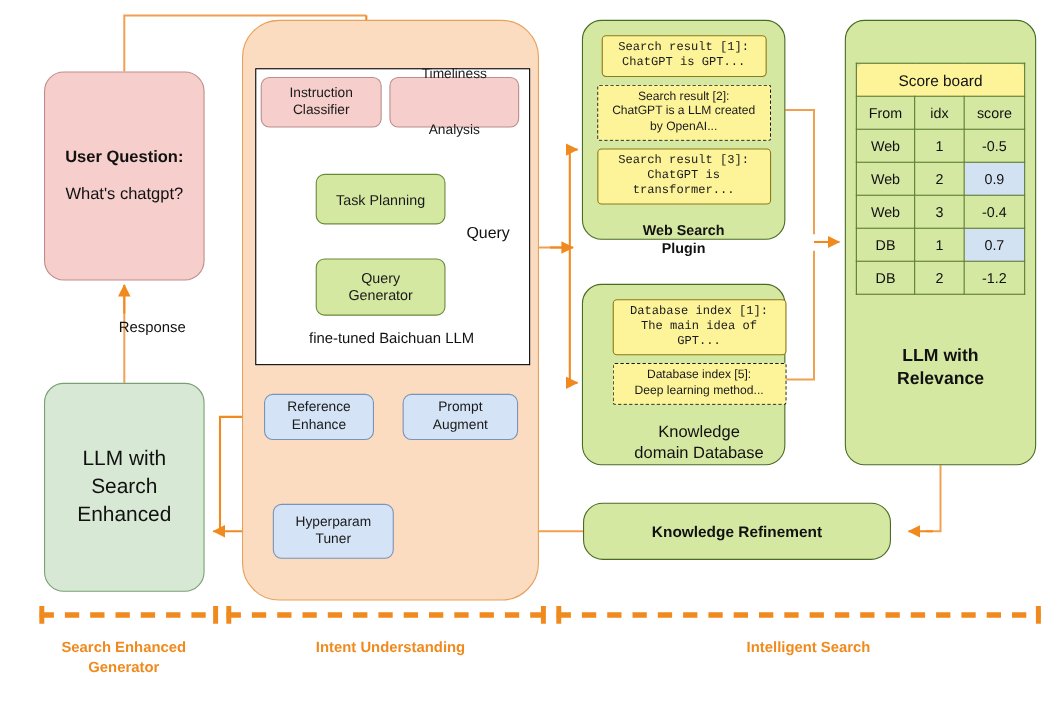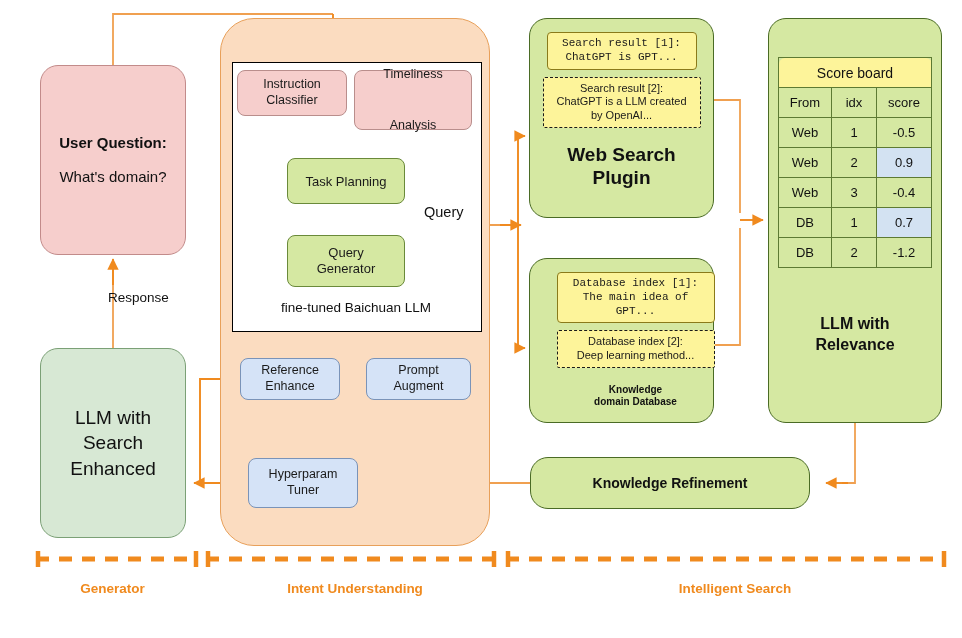--- a/index.html
+++ b/index.html
@@ -114,7 +114,7 @@
     font-size: 12.5px; line-height: 1.25;
   }
   #timeliness-analysis {
-    left: 354px; top: 70px; width: 118px; height: 60px;
+    left: 354px; top: 70px; width: 118px; height: 46px;
     font-size: 12.5px; line-height: 1.25; gap: 35px;
   }
   #task-planning {

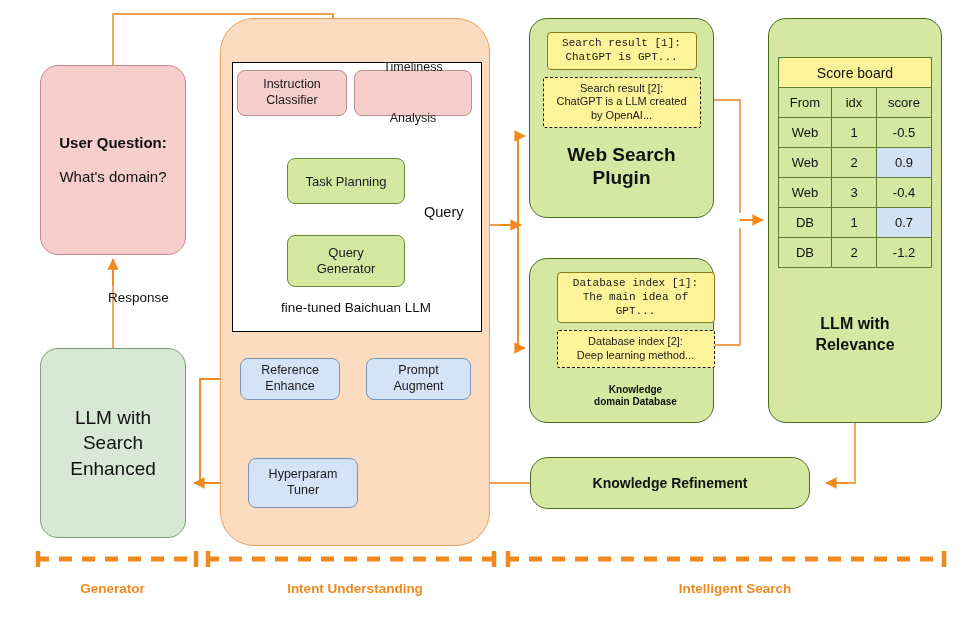--- a/index.html
+++ b/index.html
@@ -395,6 +395,10 @@
     <div>ChatGPT is a LLM created</div>
     <div>by OpenAI...</div>
   </div>
+  <div class="sr sr-wide yellow">
+    <div>Search result [3]:</div>
+    <div>ChatGPT is transformer...</div>
+  </div>
   <div class="plugin-title">
     <div>Web Search</div>
     <div>Plugin</div>

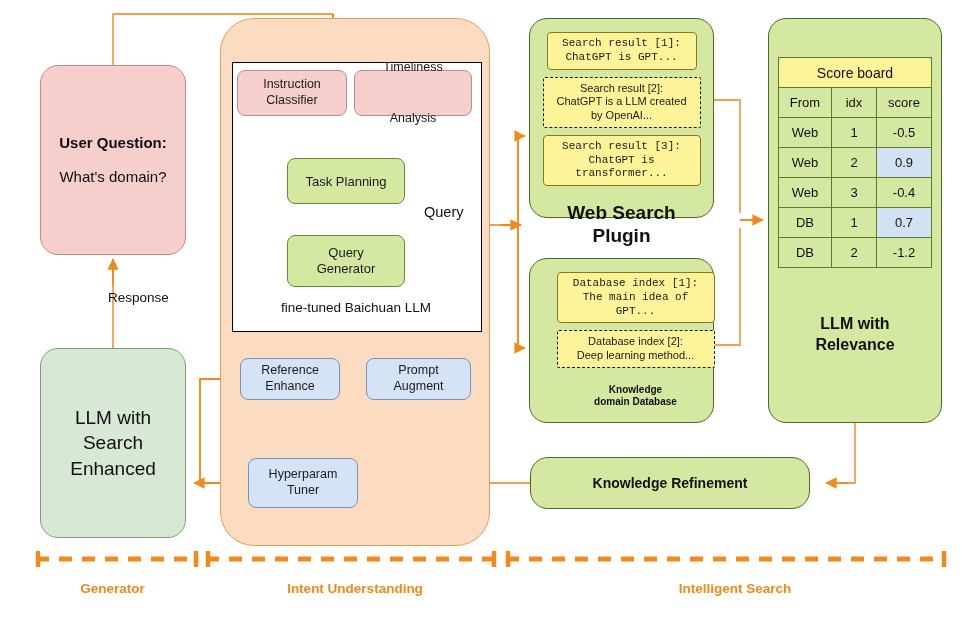--- a/index.html
+++ b/index.html
@@ -345,7 +345,7 @@
 
 <div class="node pinkbig" id="user-question">
   <div class="q-title">User Question:</div>
-  <div>What's domain?</div>
+  <div>What's chatgpt?</div>
 </div>
 
 <div id="response-label">Response</div>

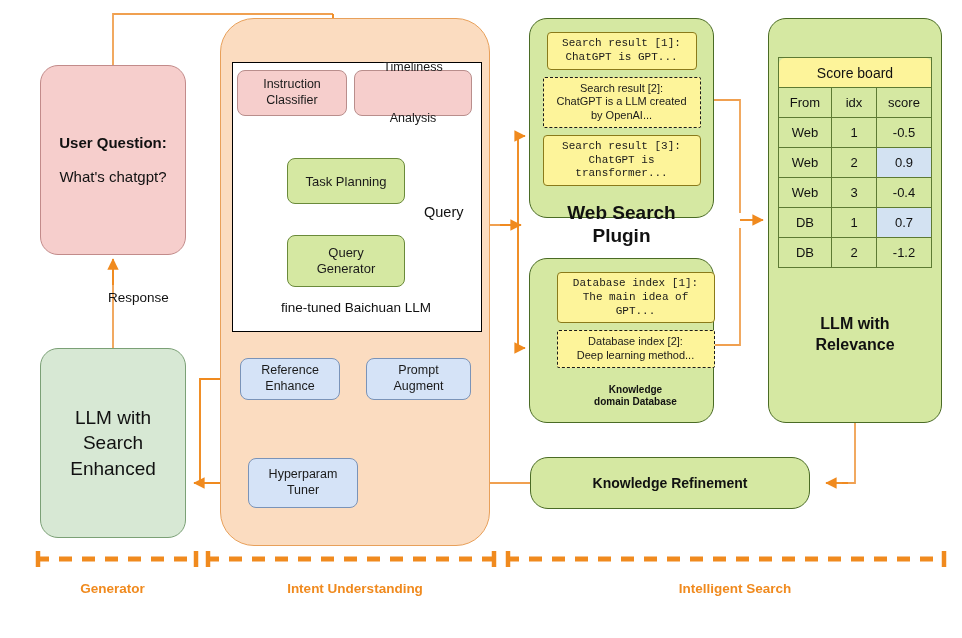--- a/index.html
+++ b/index.html
@@ -143,7 +143,7 @@
     padding-top: 13px;
   }
   #web-search-plugin .plugin-title {
-    font-size: 19px; font-weight: bold; line-height: 1.2;
+    font-size: 13px; font-weight: bold; line-height: 1.2;
     margin-top: 9px;
   }
   .sr {

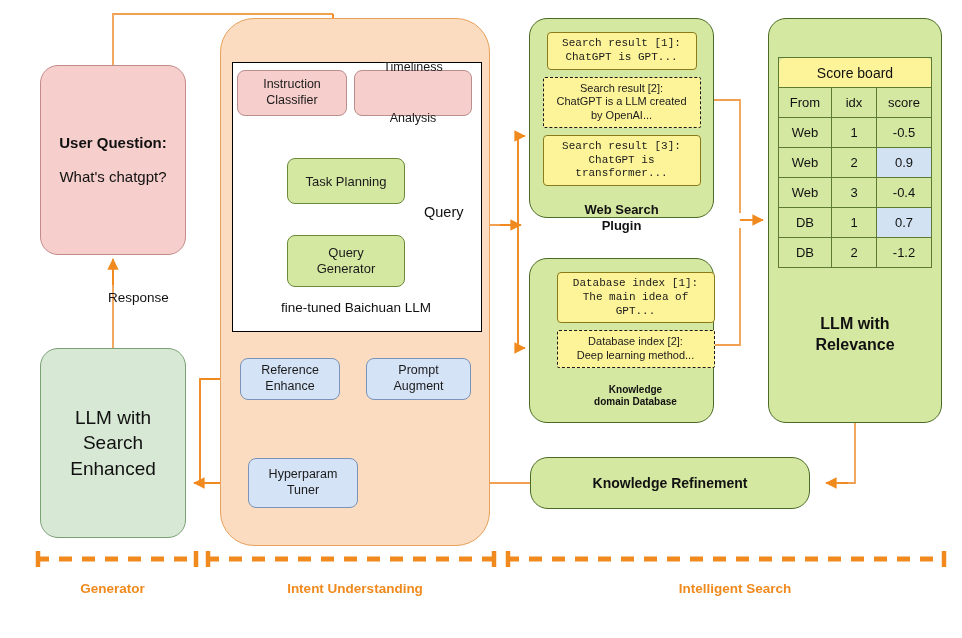--- a/index.html
+++ b/index.html
@@ -411,7 +411,7 @@
     <div>The main idea of GPT...</div>
   </div>
   <div class="sr sr-wide yellow-dash">
-    <div>Database index [2]:</div>
+    <div>Database index [5]:</div>
     <div>Deep learning method...</div>
   </div>
   <div class="plugin-title">

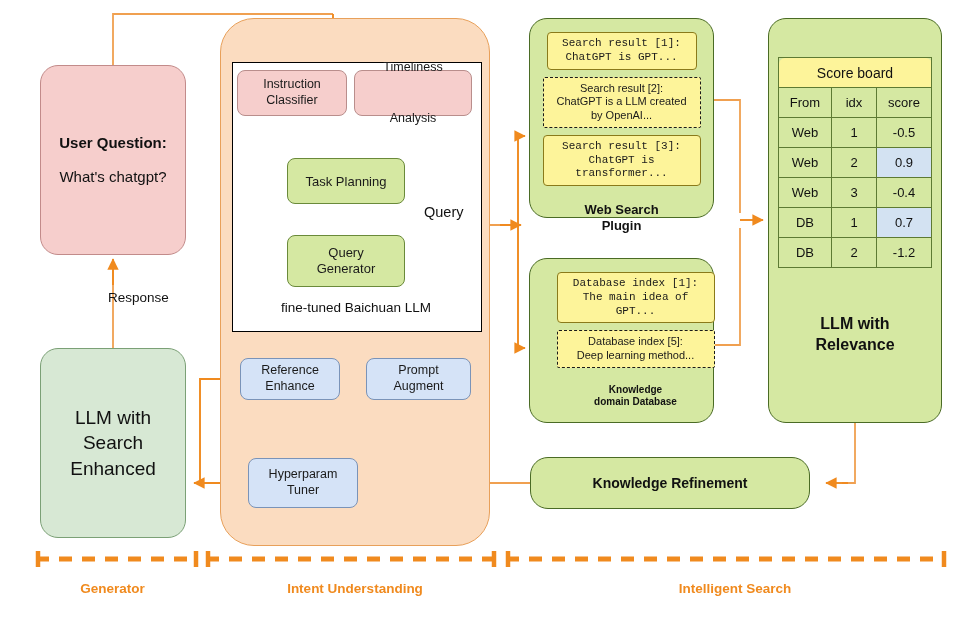--- a/index.html
+++ b/index.html
@@ -162,7 +162,7 @@
     padding-left: 28px;
   }
   #knowledge-db .plugin-title {
-    font-size: 10px; font-weight: bold; line-height: 1.25;
+    font-size: 15px; font-weight: normal; line-height: 1.25;
     margin-top: 9px;
   }
   #llm-relevance {

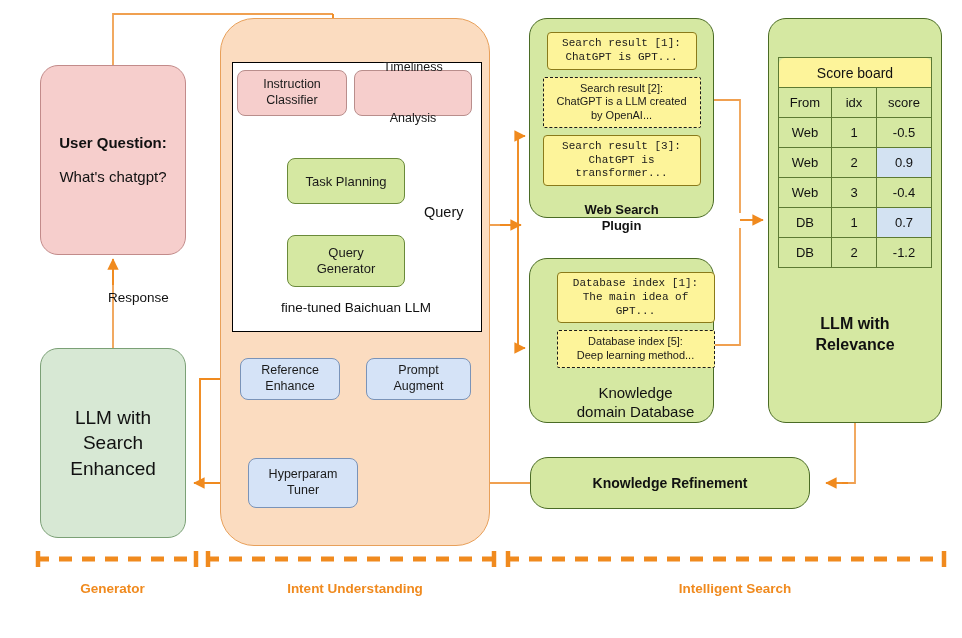--- a/index.html
+++ b/index.html
@@ -475,6 +475,7 @@
 </div>
 
 <div class="bracket-label" id="lbl-search-enhanced">
+  <div>Search Enhanced</div>
   <div>Generator</div>
 </div>
 <div class="bracket-label" id="lbl-intent">Intent Understanding</div>

